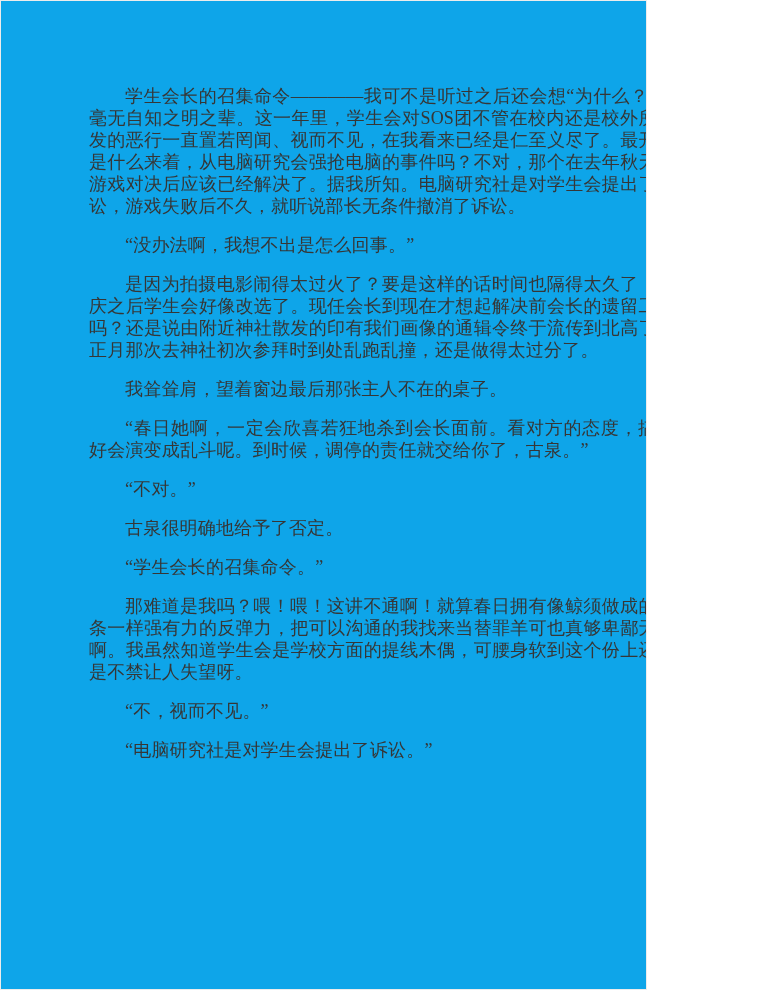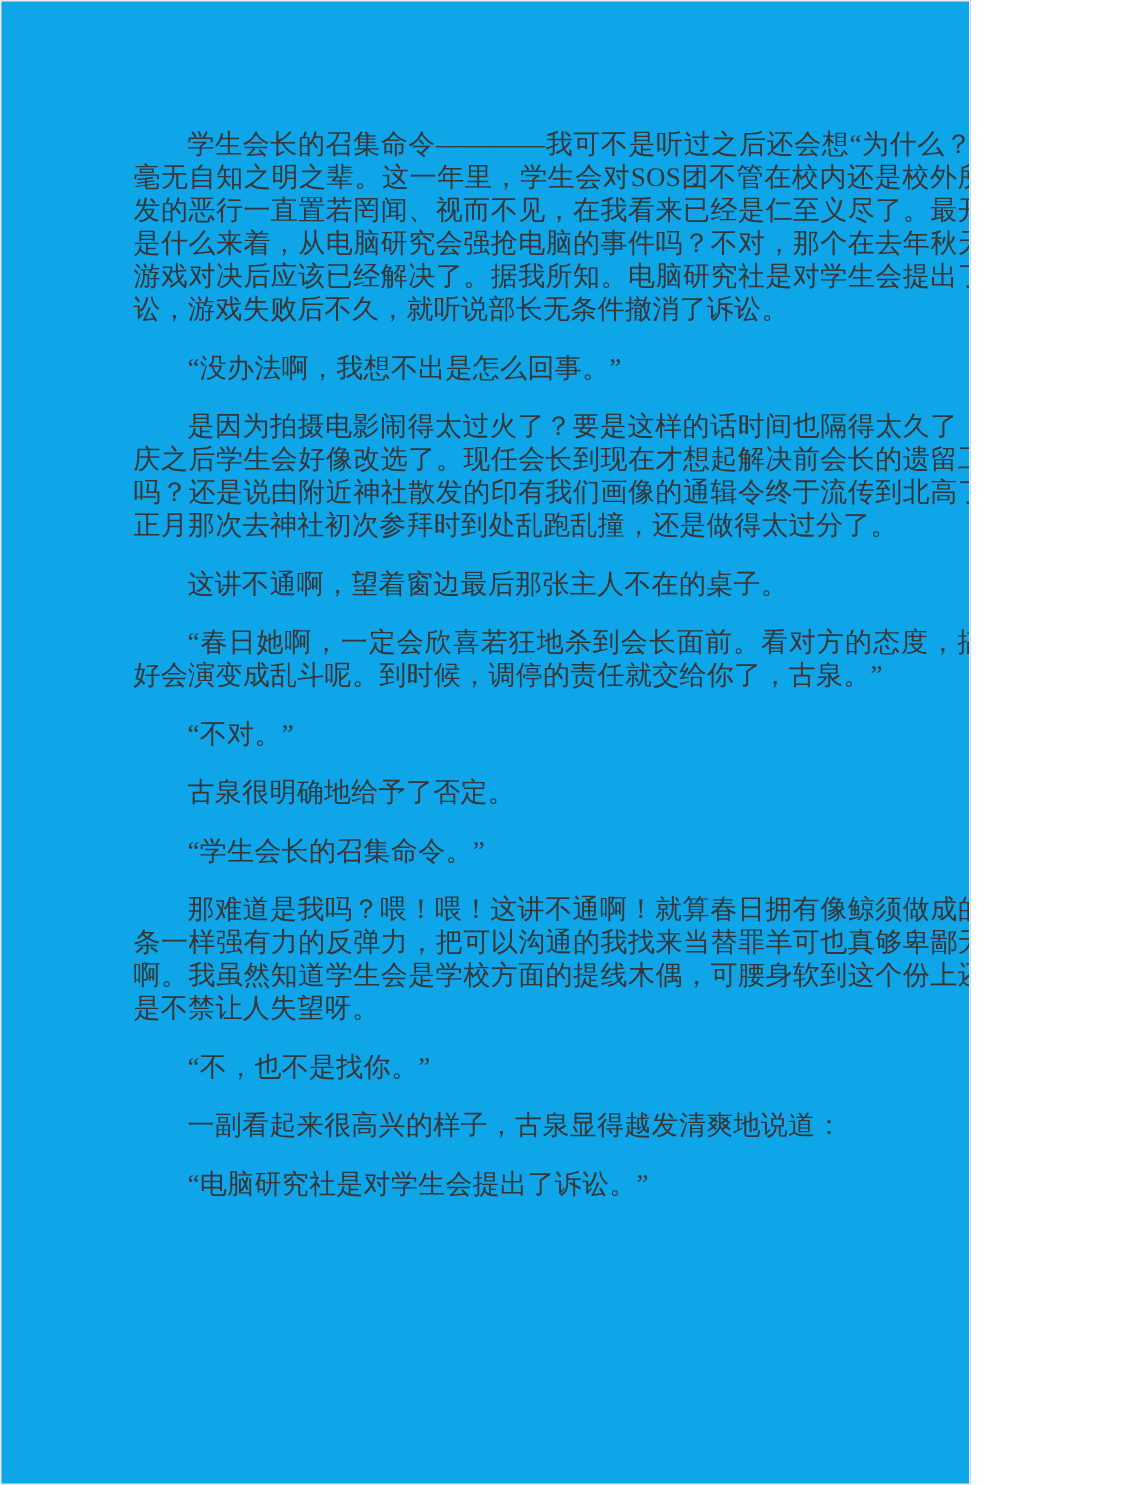--- a/index.html
+++ b/index.html
@@ -42,7 +42,7 @@
       <p class="para">学生会长的召集命令————我可不是听过之后还会想“为什么？”的毫无自知之明之辈。这一年里，学生会对SOS团不管在校内还是校外所引发的恶行一直置若罔闻、视而不见，在我看来已经是仁至义尽了。最开始是什么来着，从电脑研究会强抢电脑的事件吗？不对，那个在去年秋天的游戏对决后应该已经解决了。据我所知。电脑研究社是对学生会提出了诉讼，游戏失败后不久，就听说部长无条件撤消了诉讼。</p>
       <p class="para">“没办法啊，我想不出是怎么回事。”</p>
       <p class="para">是因为拍摄电影闹得太过火了？要是这样的话时间也隔得太久了，校庆之后学生会好像改选了。现任会长到现在才想起解决前会长的遗留工作吗？还是说由附近神社散发的印有我们画像的通辑令终于流传到北高了？正月那次去神社初次参拜时到处乱跑乱撞，还是做得太过分了。</p>
-      <p class="para">这讲不通啊，望着窗边最后那张主人不在的桌子。</p>
+      <p class="para">我耸耸肩，望着窗边最后那张主人不在的桌子。</p>
       <p class="para">“春日她啊，一定会欣喜若狂地杀到会长面前。看对方的态度，搞不好会演变成乱斗呢。到时候，调停的责任就交给你了，古泉。”</p>
       <p class="para">“不对。”</p>
       <p class="para">古泉很明确地给予了否定。</p>

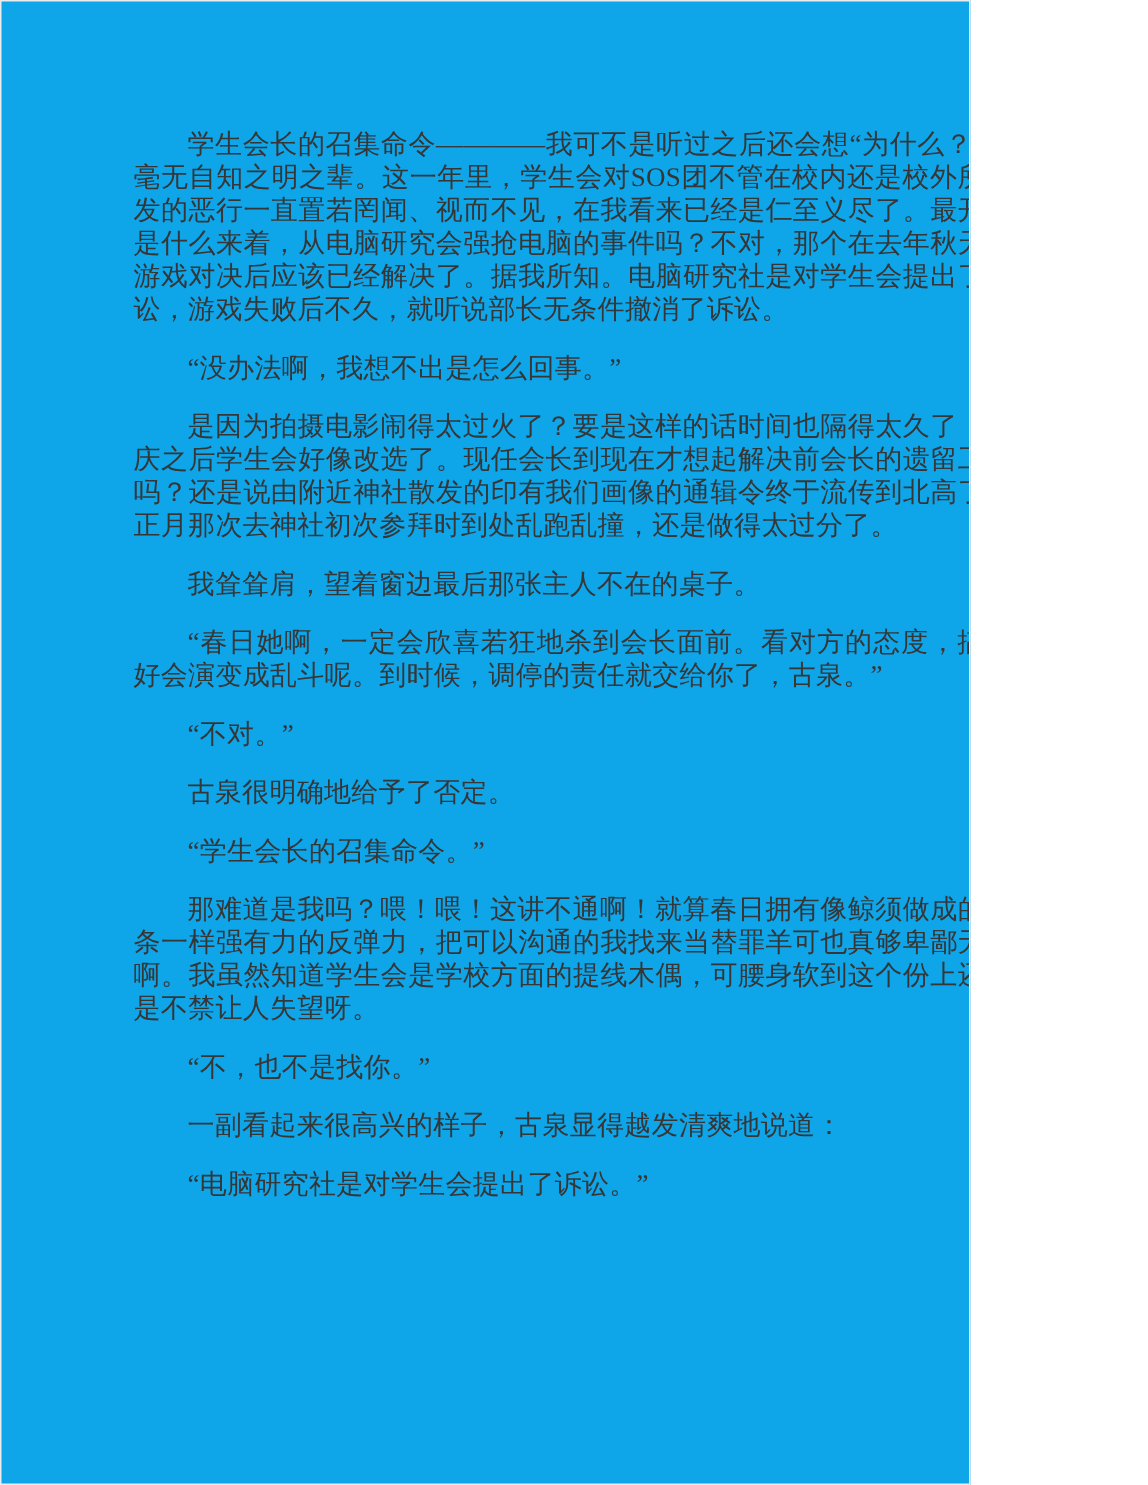--- a/index.html
+++ b/index.html
@@ -48,7 +48,7 @@
       <p class="para">古泉很明确地给予了否定。</p>
       <p class="para">“学生会长的召集命令。”</p>
       <p class="para">那难道是我吗？喂！喂！这讲不通啊！就算春日拥有像鲸须做成的发条一样强有力的反弹力，把可以沟通的我找来当替罪羊可也真够卑鄙无耻啊。我虽然知道学生会是学校方面的提线木偶，可腰身软到这个份上还真是不禁让人失望呀。</p>
-      <p class="para">“不，也不是找你。”</p>
+      <p class="para">“不，视而不见。”</p>
       <p class="para">一副看起来很高兴的样子，古泉显得越发清爽地说道：</p>
       <p class="para">“电脑研究社是对学生会提出了诉讼。”</p>
     </div>

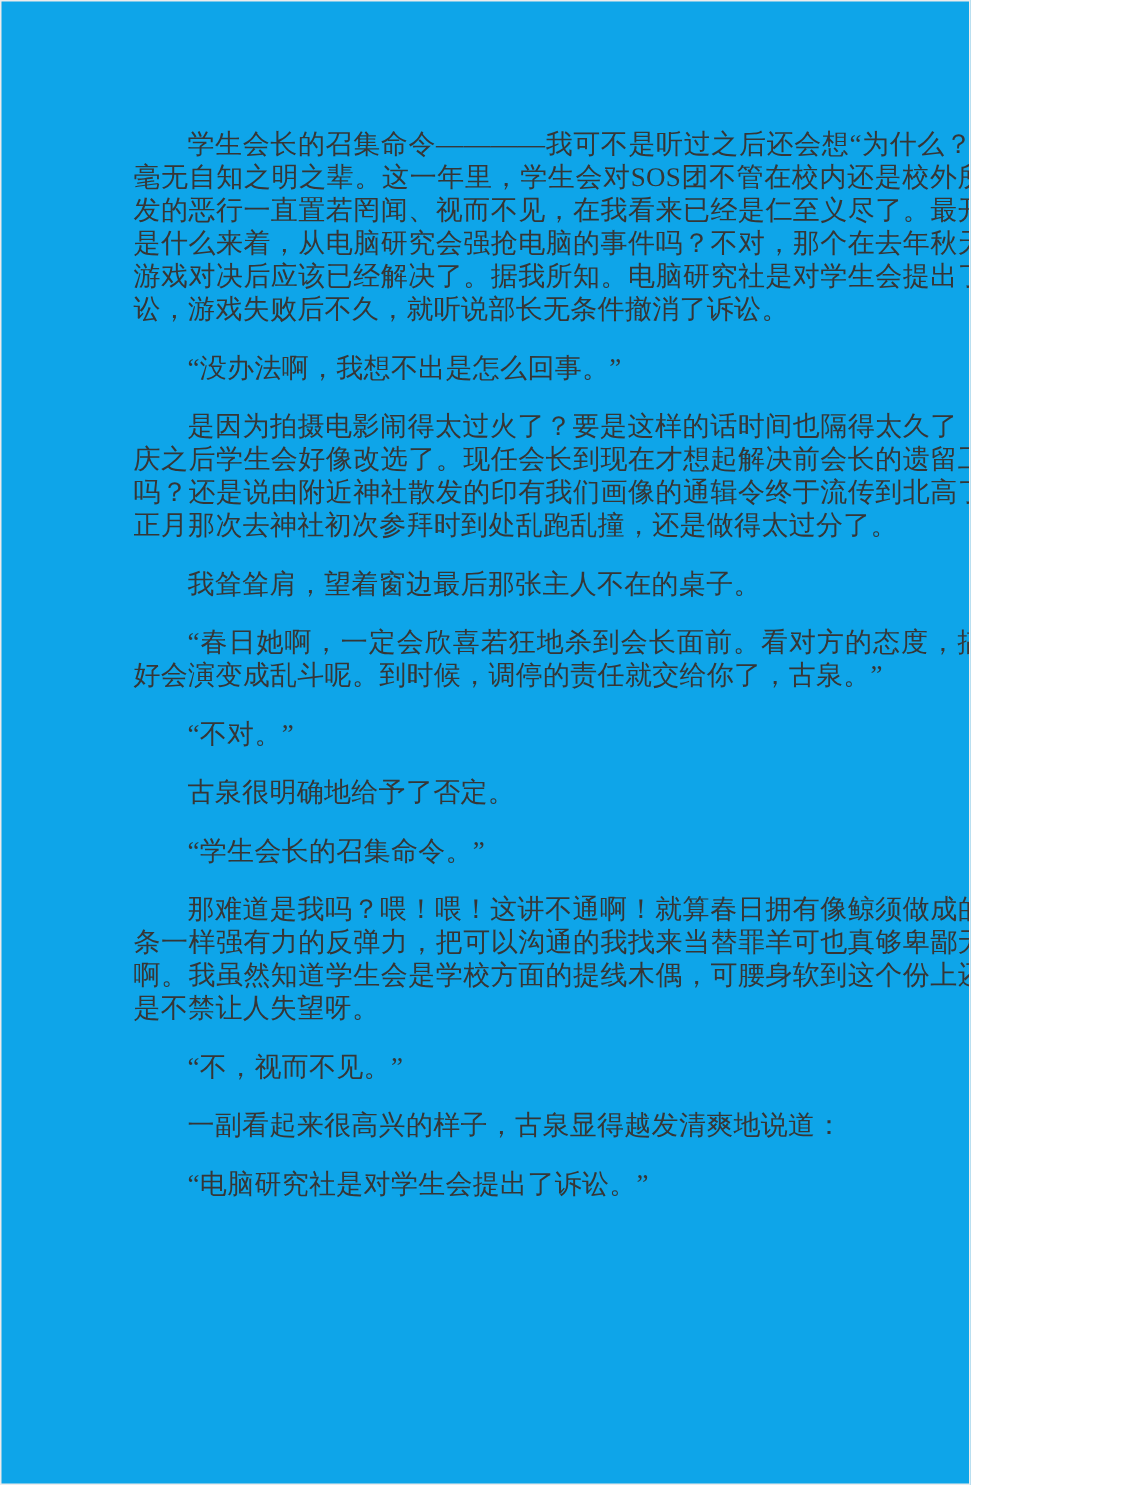--- a/index.html
+++ b/index.html
@@ -49,7 +49,6 @@
       <p class="para">“学生会长的召集命令。”</p>
       <p class="para">那难道是我吗？喂！喂！这讲不通啊！就算春日拥有像鲸须做成的发条一样强有力的反弹力，把可以沟通的我找来当替罪羊可也真够卑鄙无耻啊。我虽然知道学生会是学校方面的提线木偶，可腰身软到这个份上还真是不禁让人失望呀。</p>
       <p class="para">“不，视而不见。”</p>
-      <p class="para">一副看起来很高兴的样子，古泉显得越发清爽地说道：</p>
       <p class="para">“电脑研究社是对学生会提出了诉讼。”</p>
     </div>
 </div>

